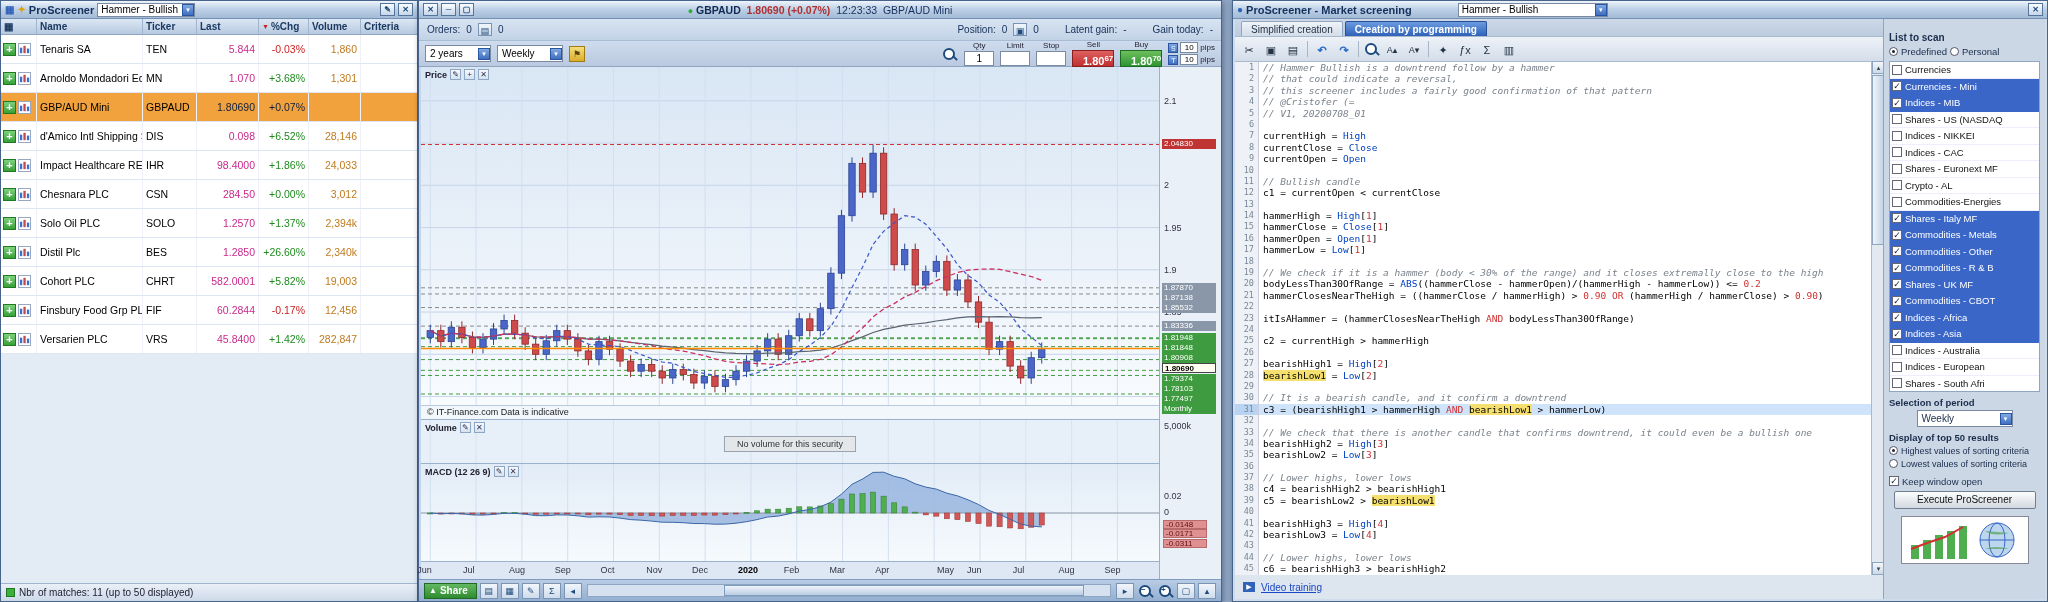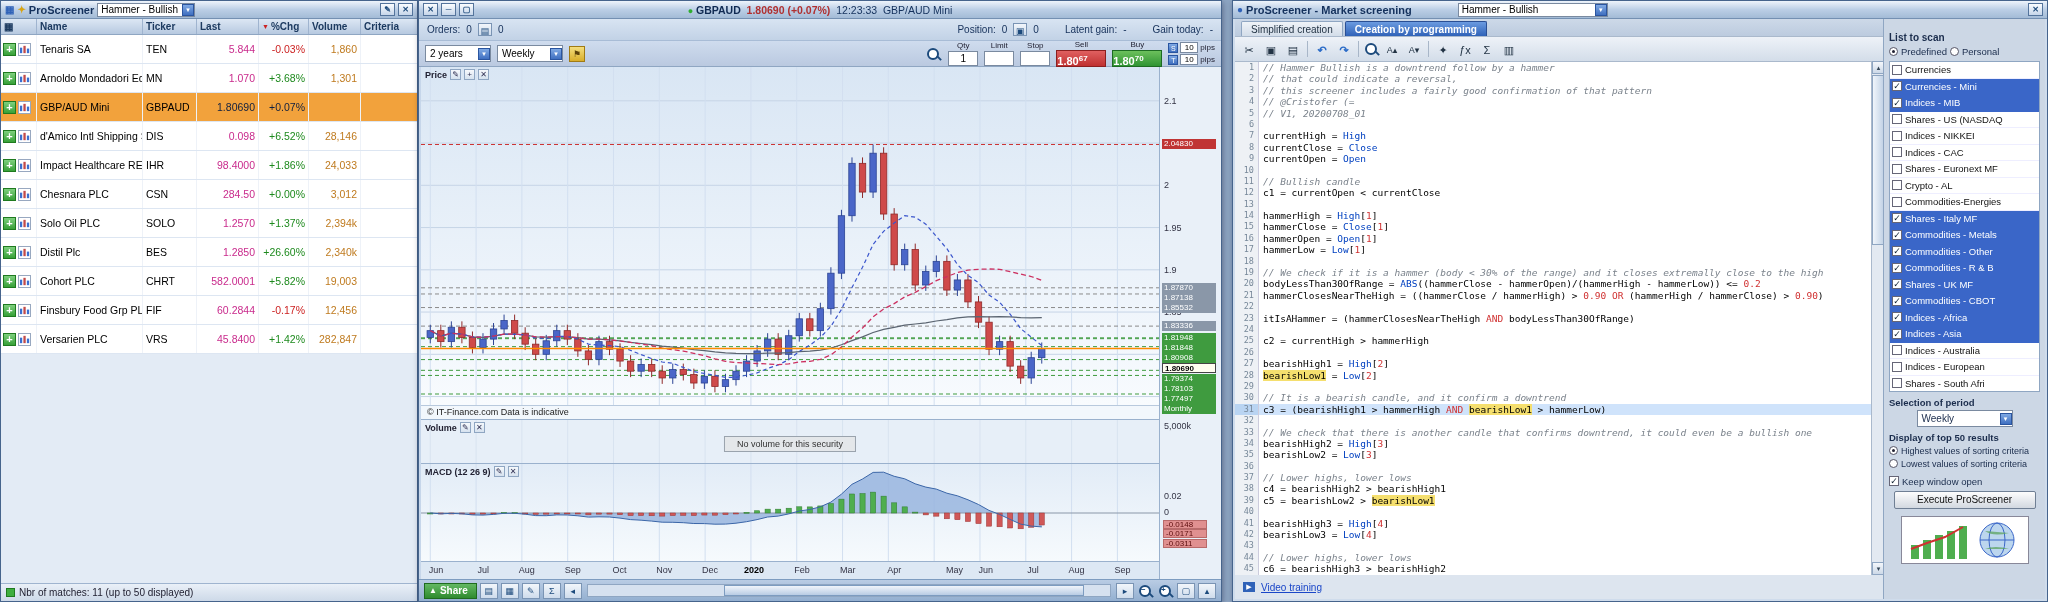--- a/index.html
+++ b/index.html
@@ -48,7 +48,7 @@
 .tk-col{display:flex;flex-direction:column;align-items:center;line-height:1}
 .tk-lab{font-size:8px;color:#223;margin-bottom:1px}
 .tk-in{width:30px;height:15px;border:1px solid #7a8aa0;background:#fff;font-size:10px;text-align:center;font-family:inherit}
-.px-box{width:50px;height:17px;color:#fff;font-weight:bold;text-align:left;border:1px solid;line-height:15px}
+.px-box{width:42px;height:17px;color:#fff;font-weight:bold;text-align:right;border:1px solid;line-height:15px}
 .px-box .big{font-size:11px}.px-box .sup{font-size:8px;vertical-align:super}
 .sell{background:linear-gradient(#e06060,#bf3030);border-color:#8a1f1f}
 .buy{background:linear-gradient(#6cc05c,#2f9433);border-color:#1d6b22}

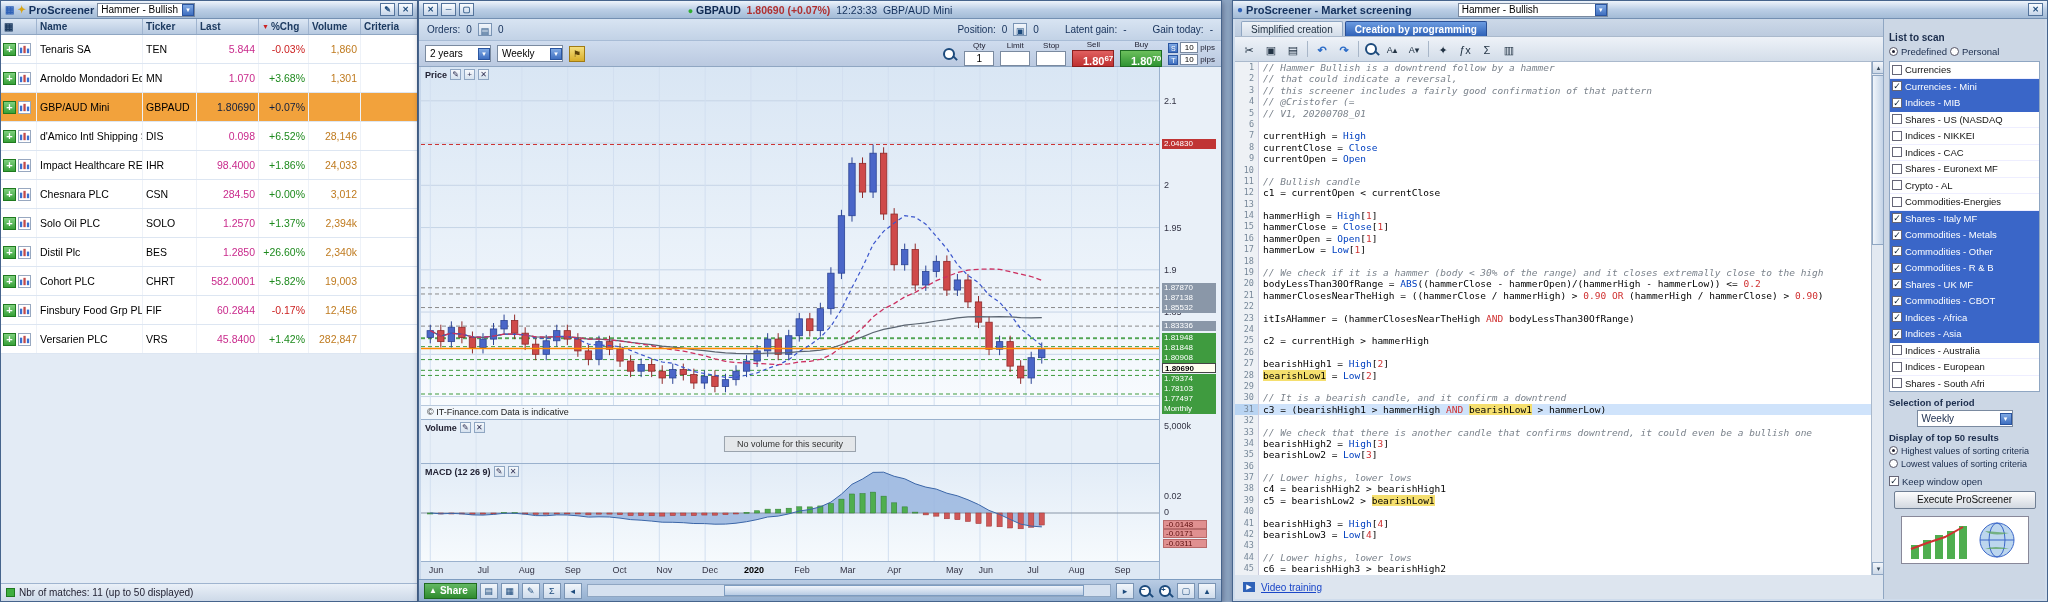--- a/index.html
+++ b/index.html
@@ -62,7 +62,7 @@
 #pane-vol{position:absolute;left:0;top:352px;width:738px;height:44px;background:#e7eff8;border-top:1px solid #9ab1cd}
 #pane-macd{position:absolute;left:0;top:396px;width:738px;height:98px;background:linear-gradient(#e2ecf7,#f6fafd);border-top:1px solid #9ab1cd}
 #x-axis{position:absolute;left:0;top:494px;width:738px;height:18px;background:#dde8f4;border-top:1px solid #9ab1cd;font-size:9px;color:#334}
-.xl{position:absolute;top:3px;width:26px;text-align:right}
+.xl{position:absolute;top:3px;width:26px;text-align:left}
 .xl.bold{font-weight:bold;color:#000}
 #axis-col{position:absolute;left:738px;top:0;width:62px;height:512px;background:#e9f0f8;border-left:1px solid #9ab1cd;font-size:9px;color:#334}
 .ytick{position:absolute;left:4px;height:10px;line-height:10px}

